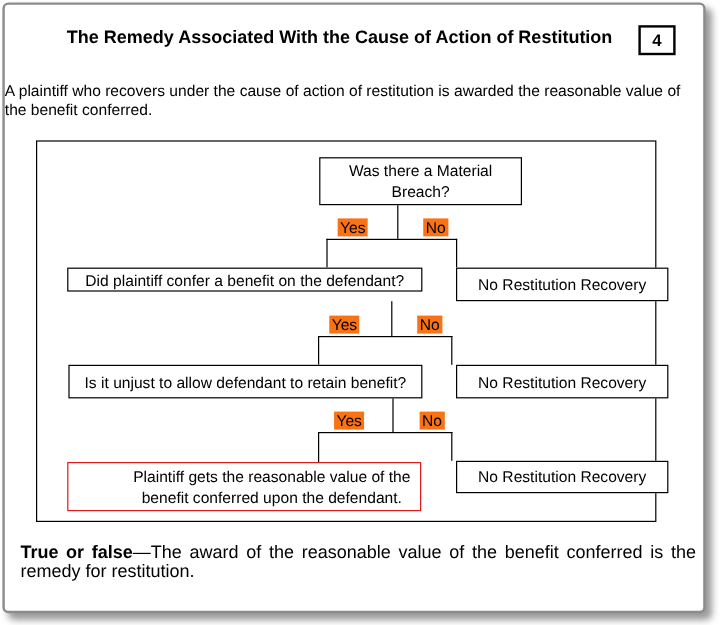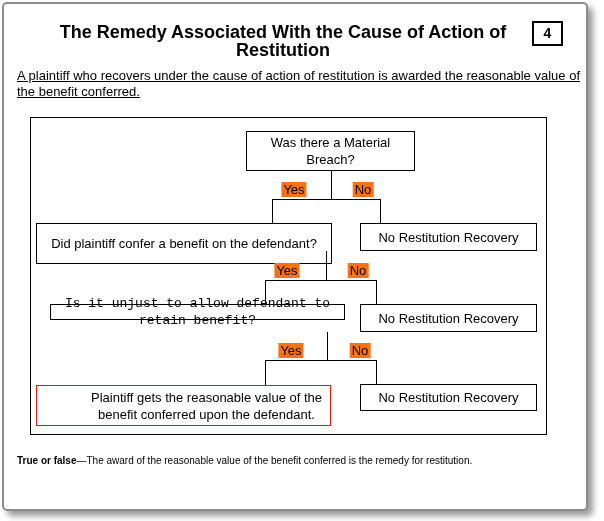--- a/index.html
+++ b/index.html
@@ -27,7 +27,7 @@
     position: absolute;
     left: 38px; top: 19px; width: 482px;
     text-align: center;
-    font-size: 18px;
+    font-size: 15px;
     font-weight: bold;
     line-height: 18px;
   }

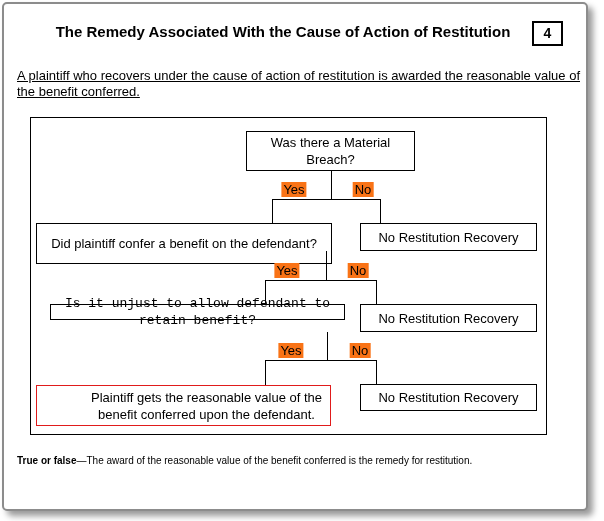--- a/index.html
+++ b/index.html
@@ -46,12 +46,11 @@
 
   .intro {
     position: absolute;
-    left: 13px; top: 64px; width: 563px;
+    left: 0; top: 64px; width: 563px;
     font-size: 13px;
     line-height: 16px;
     text-align: justify;
     margin: 0;
-    text-decoration: underline;
   }
 
   .flowchart {

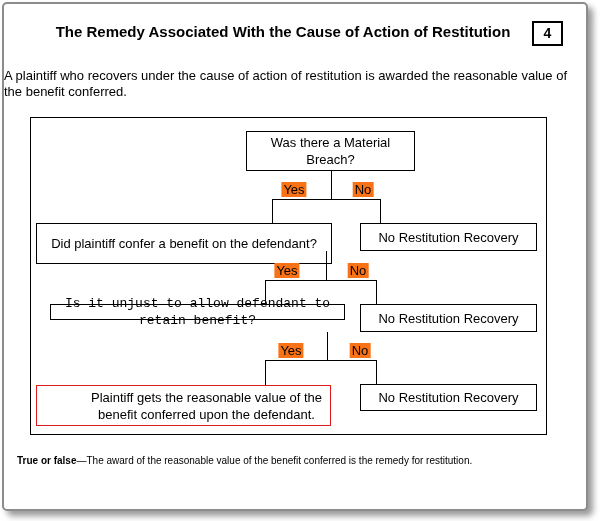--- a/index.html
+++ b/index.html
@@ -73,6 +73,7 @@
     line-height: 17px;
     padding: 0 2px;
     box-sizing: border-box;
+    margin-left: 20px;
   }
 
   .node.result { border-color: #e01b1b; padding-left: 48px; }

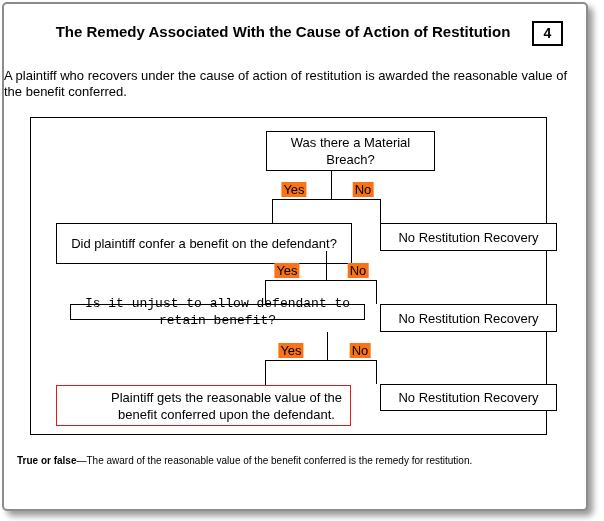--- a/index.html
+++ b/index.html
@@ -126,7 +126,7 @@
       <span class="branch-label" style="left:263px; top:64px;">Yes</span>
       <span class="branch-label" style="left:332px; top:64px;">No</span>
 
-      <div class="node" style="left:5px; top:105px; width:296px; height:41px;">Did plaintiff confer a benefit on the defendant?</div>
+      <div class="node" style="left:5px; top:105px; width:296px; height:20px;">Did plaintiff confer a benefit on the defendant?</div>
       <div class="node" style="left:329px; top:105px; width:177px; height:28px;">No Restitution Recovery</div>
 
       <div class="line" style="left:295px; top:133px; width:1px; height:29px;"></div>

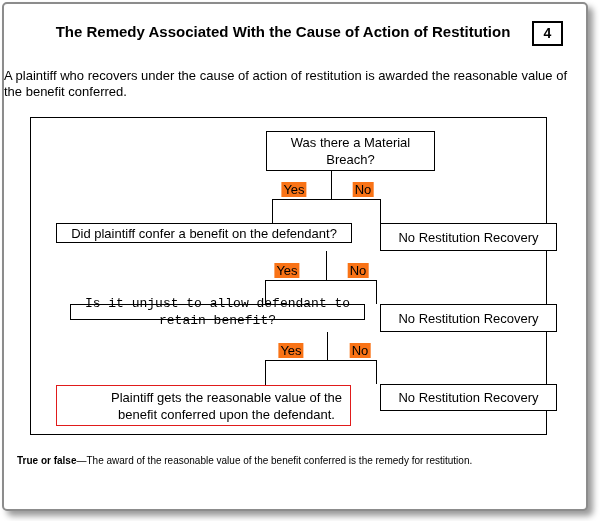--- a/index.html
+++ b/index.html
@@ -136,7 +136,7 @@
       <span class="branch-label" style="left:256px; top:145px;">Yes</span>
       <span class="branch-label" style="left:327px; top:145px;">No</span>
 
-      <div class="node" style="left:19px; top:186px; width:295px; height:16px;font-family:Liberation Mono, monospace;">Is it unjust to allow defendant to retain benefit?</div>
+      <div class="node" style="left:6px; top:186px; width:295px; height:28px;">Is it unjust to allow defendant to retain benefit?</div>
       <div class="node" style="left:329px; top:186px; width:177px; height:28px;">No Restitution Recovery</div>
 
       <div class="line" style="left:296px; top:214px; width:1px; height:28px;"></div>

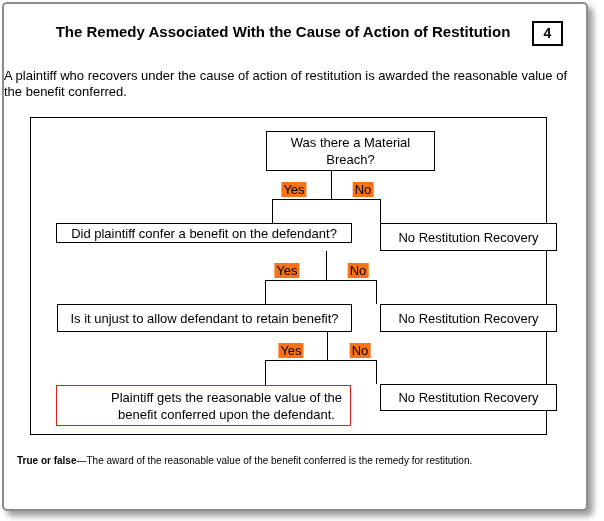--- a/index.html
+++ b/index.html
@@ -96,7 +96,7 @@
   .question {
     position: absolute;
     left: 13px; top: 449px; width: 563px;
-    font-size: 10px;
+    font-size: 15px;
     line-height: 16px;
     text-align: justify;
     margin: 0;

